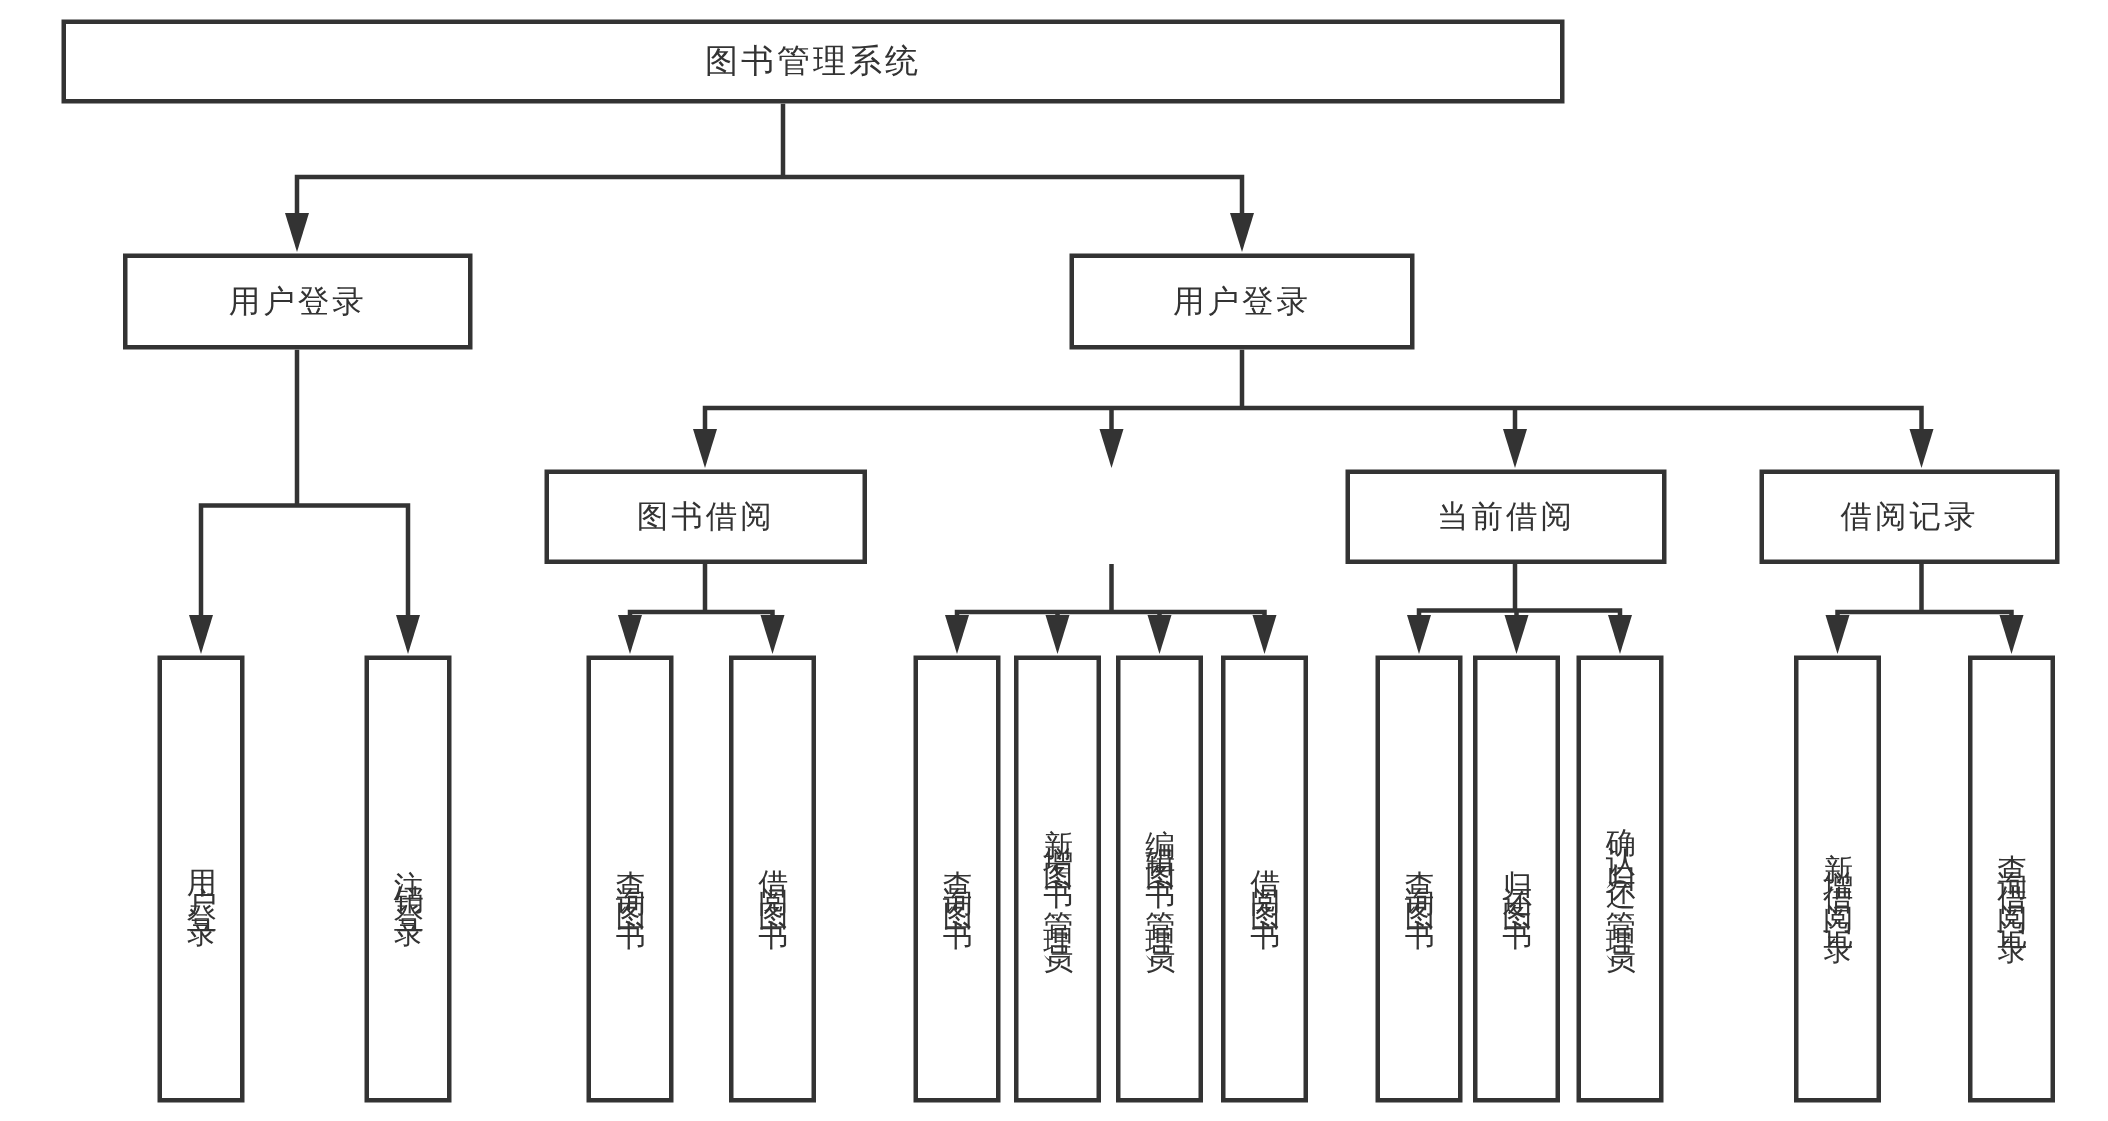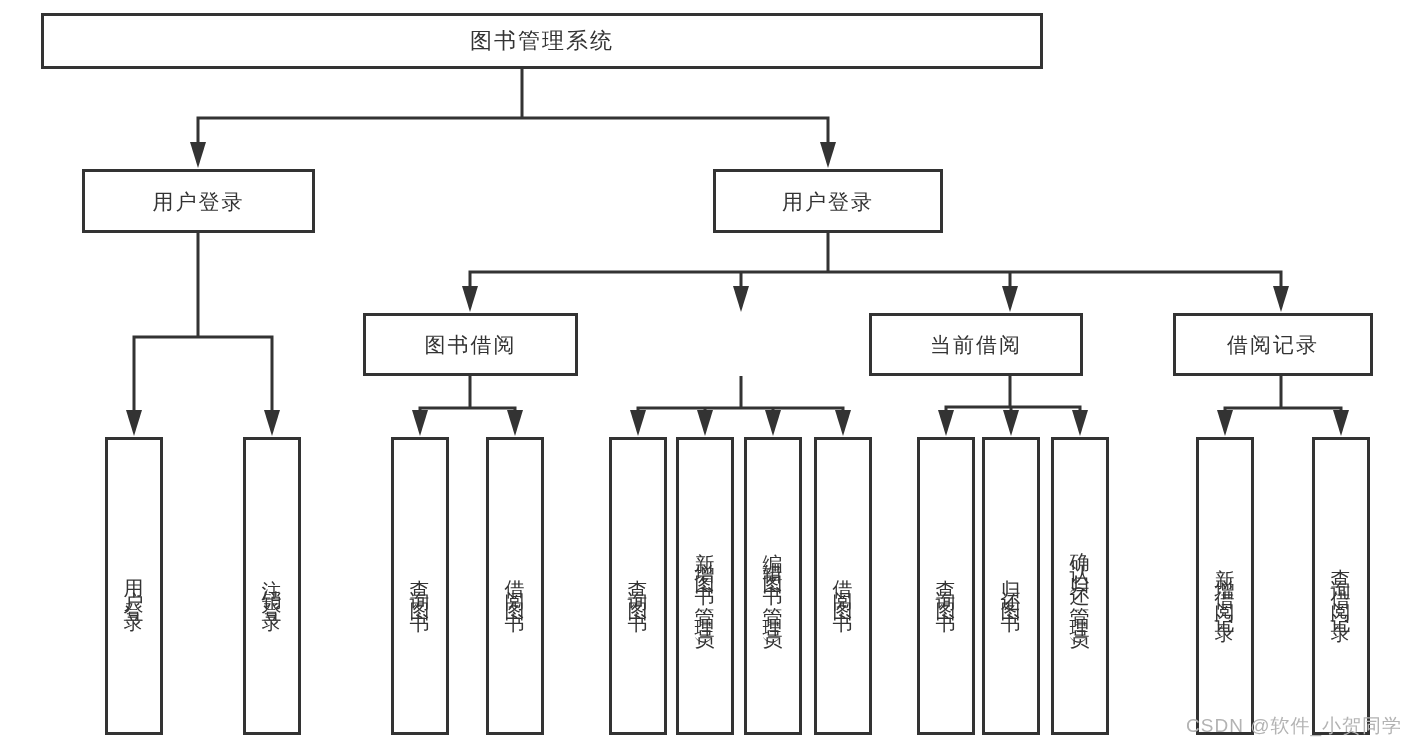--- a/index.html
+++ b/index.html
@@ -91,7 +91,7 @@
   <div class="node" style="left:713px;top:169px;width:230px;height:64px;">用户登录</div>
 
   <div class="node" style="left:363px;top:313px;width:215px;height:63px;">图书借阅</div>
-  <div class="node" style="left:869px;top:313px;width:214px;height:63px;">当前借阅</div>
+  <div class="node" style="left:897px;top:313px;width:214px;height:63px;">当前借阅</div>
   <div class="node" style="left:1173px;top:313px;width:200px;height:63px;">借阅记录</div>
 
   <div class="node leaf" style="left:105px;top:437px;width:58px;height:298px;">用户登录</div>

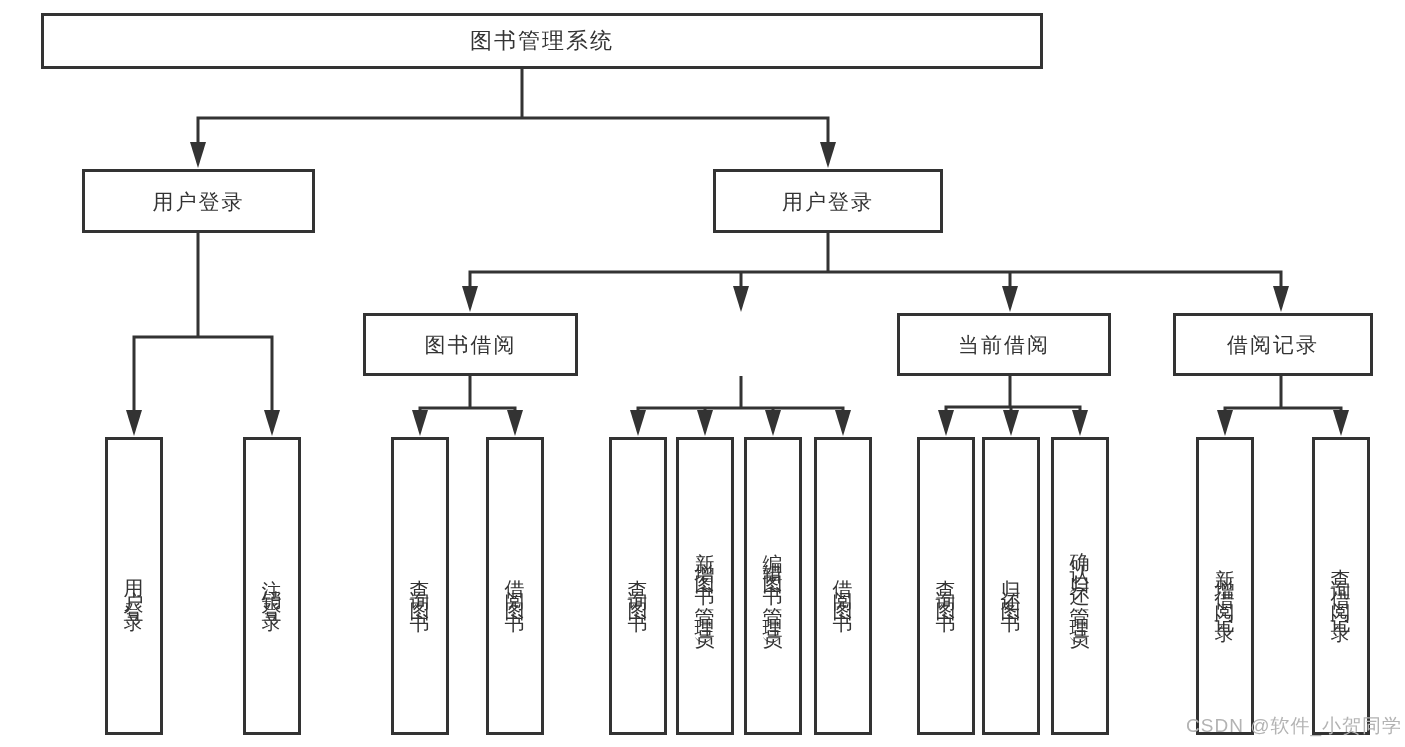--- a/index.html
+++ b/index.html
@@ -112,7 +112,6 @@
   <div class="node leaf" style="left:1196px;top:437px;width:58px;height:298px;">新增借阅记录</div>
   <div class="node leaf" style="left:1312px;top:437px;width:58px;height:298px;">查询借阅记录</div>
 
-  <div class="watermark">CSDN @软件_小贺同学</div>
 </div>
 
 </body></html>

